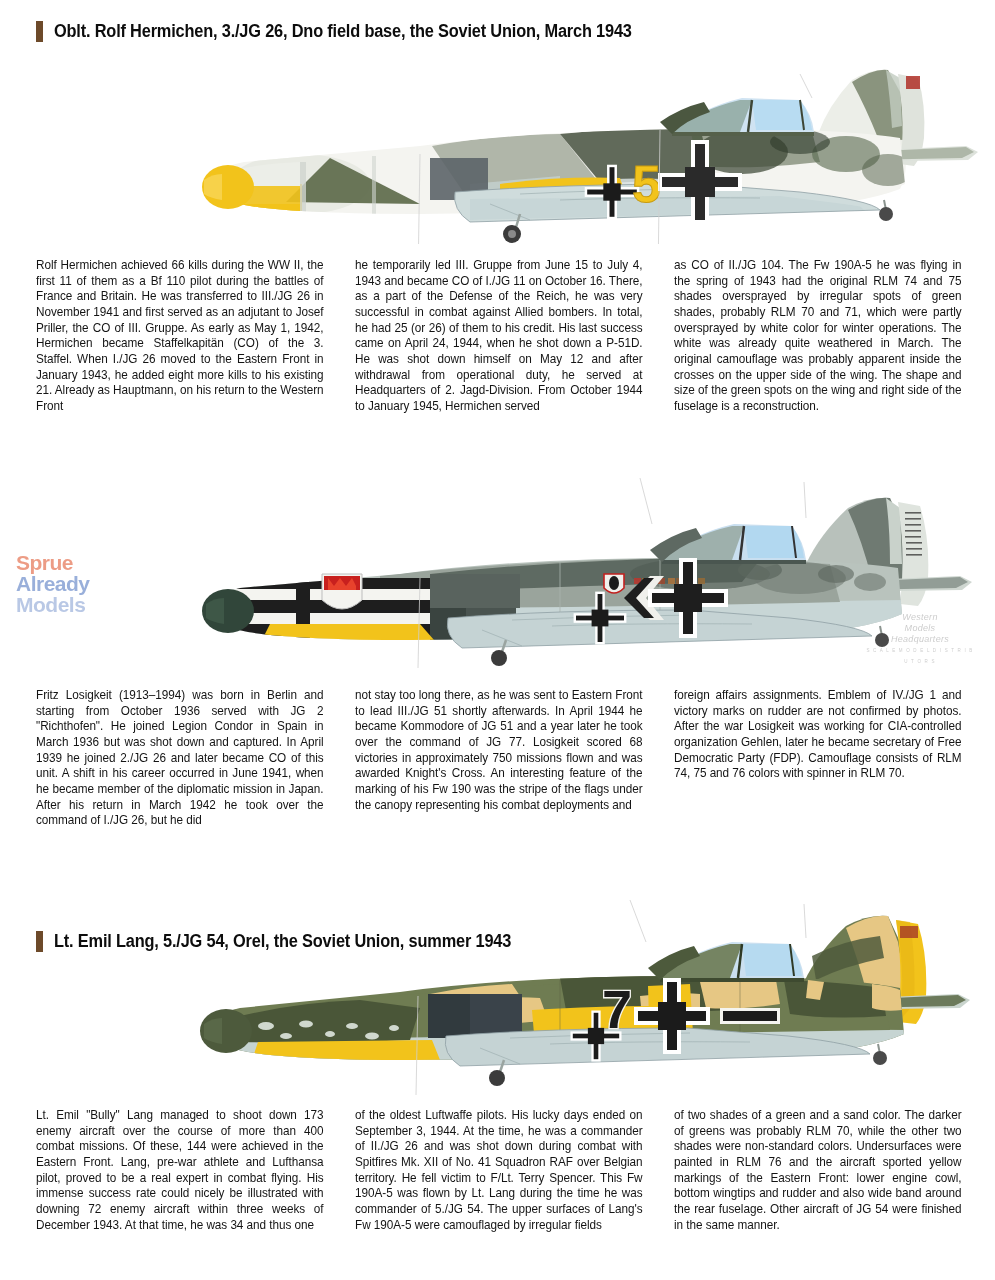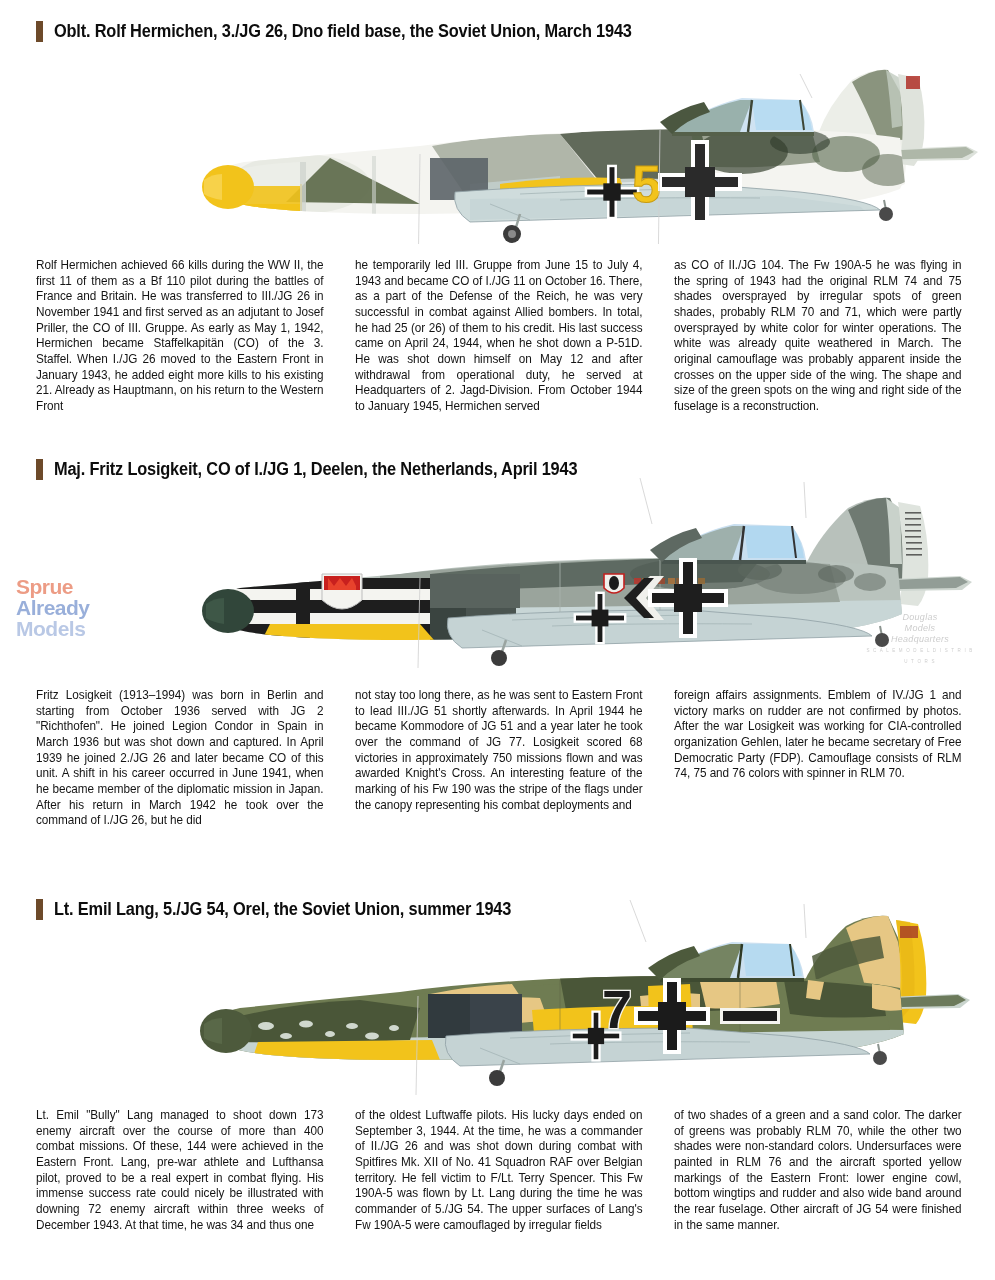--- a/index.html
+++ b/index.html
@@ -199,12 +199,6 @@
     <div class="col">as CO of II./JG 104. The Fw 190A-5 he was flying in the spring of 1943 had the original RLM 74 and 75 shades oversprayed by irregular spots of green shades, probably RLM 70 and 71, which were partly oversprayed by white color for winter operations. The white was already quite weathered in March. The original camouflage was probably apparent inside the crosses on the upper side of the wing. The shape and size of the green spots on the wing and right side of the fuselage is a reconstruction.</div>
   </div>
 
-  <div class="section" style="position:absolute;left:0;top:452px;">
-    <div class="heading">
-      <span class="heading-bar"></span>
-      <span class="heading-text">Maj. Fritz Losigkeit, CO of I./JG 1, Deelen, the Netherlands, April 1943</span>
-    </div>
-  </div>
 
   <div class="art" style="position:absolute;left:0;top:478px;width:995px;height:190px;">
     <svg width="995" height="190" viewBox="0 0 995 190" xmlns="http://www.w3.org/2000/svg">

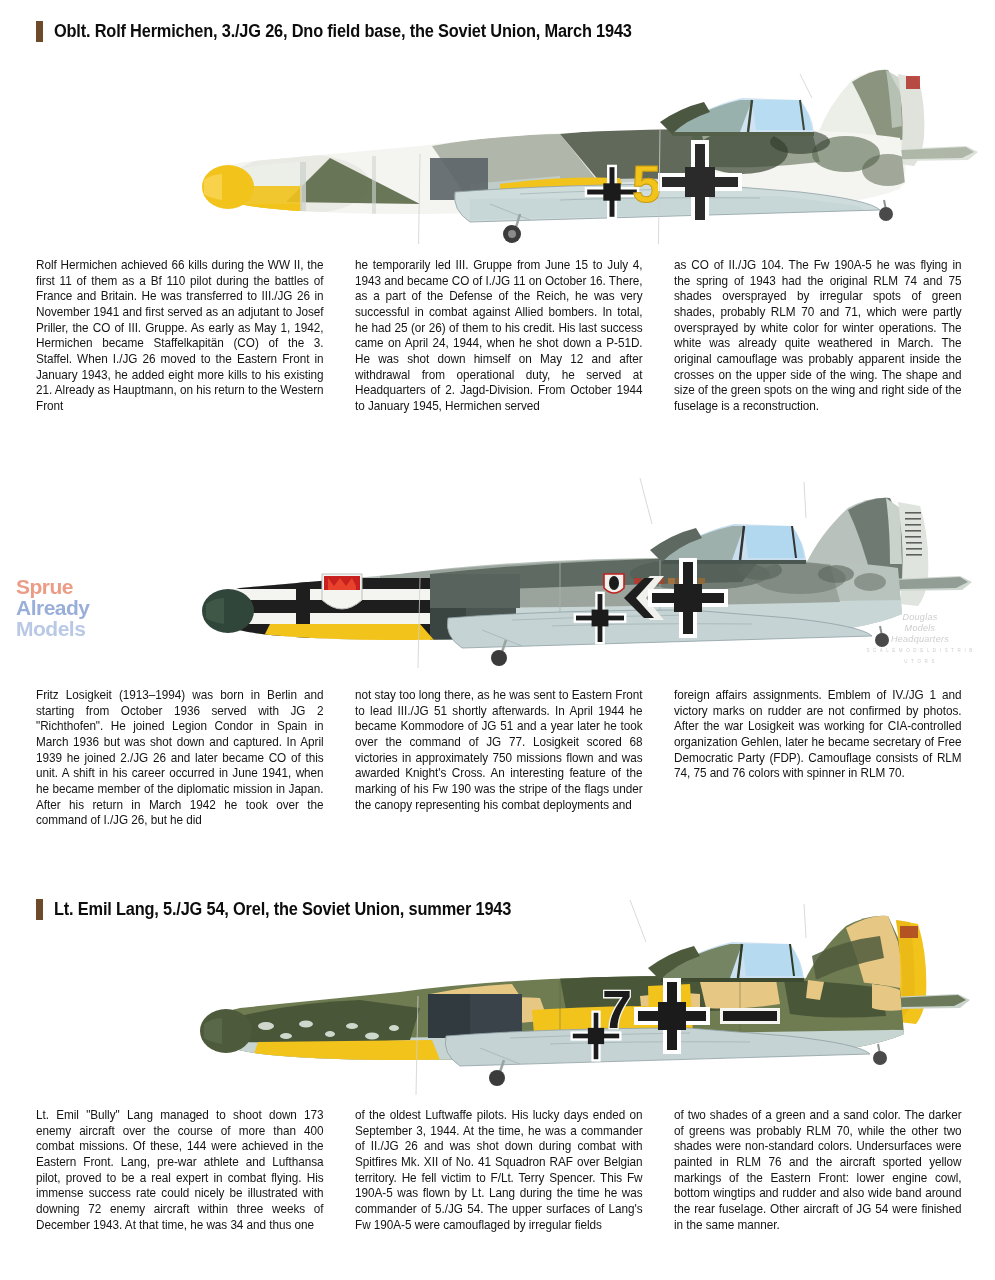--- a/index.html
+++ b/index.html
@@ -58,7 +58,7 @@
 
   
   .wm-sprue {
-    position: absolute; left: 16px; top: 576px;
+    position: absolute; left: 16px; top: 552px;
     width: 103px; height: 73px;
     opacity: 0.62;
     pointer-events: none;

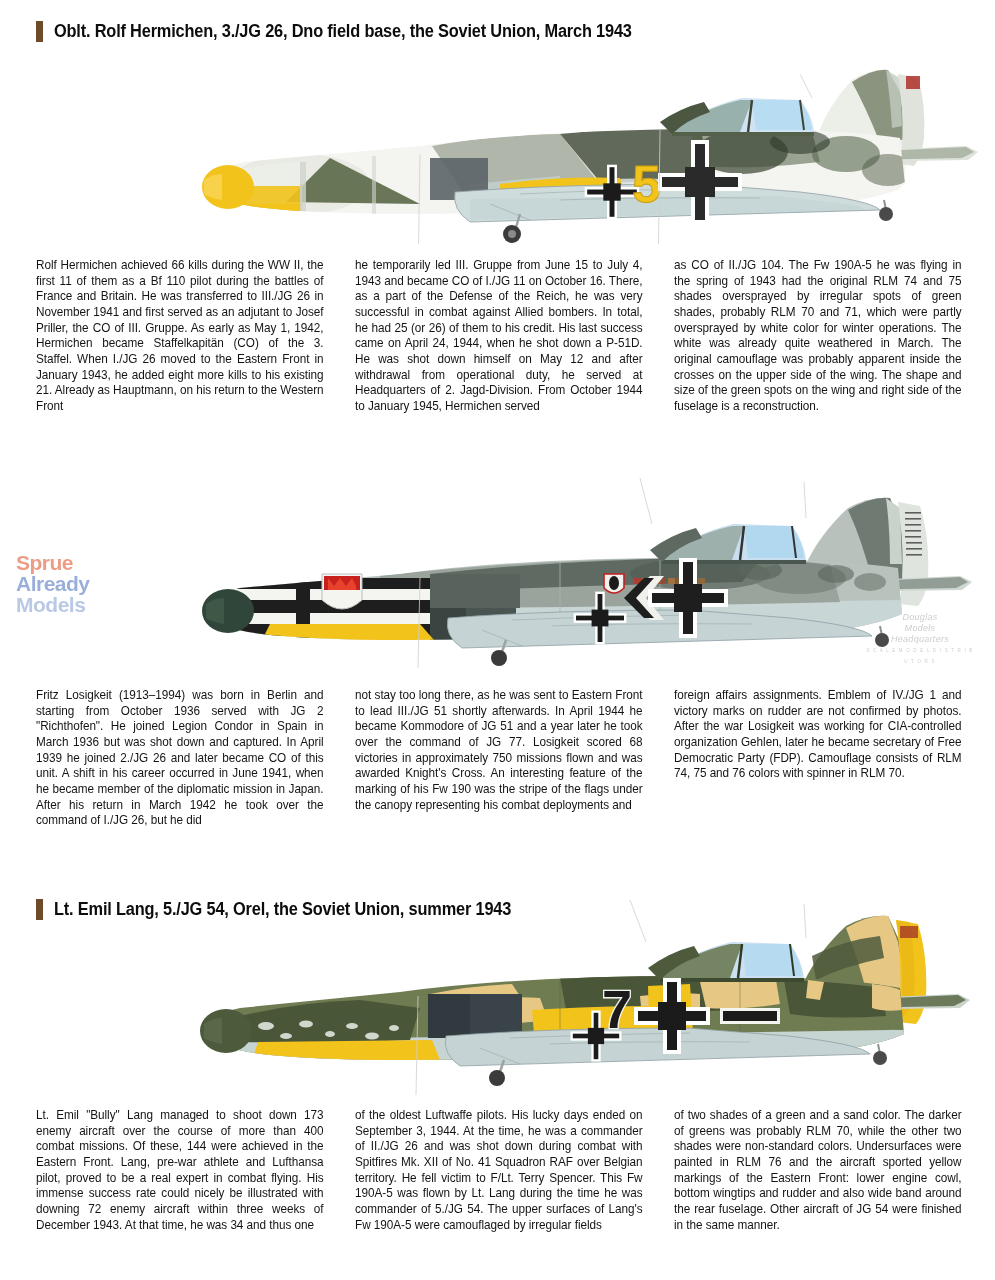--- a/index.html
+++ b/index.html
@@ -473,7 +473,7 @@
   </div>
 
   <div class="wm-dm">
-    <div>Douglas</div>
+    <div>Western</div>
     <div>Models</div>
     <div>Headquarters</div>
     <div class="tiny">S C A L E   M O D E L   D I S T R I B U T O R S</div>

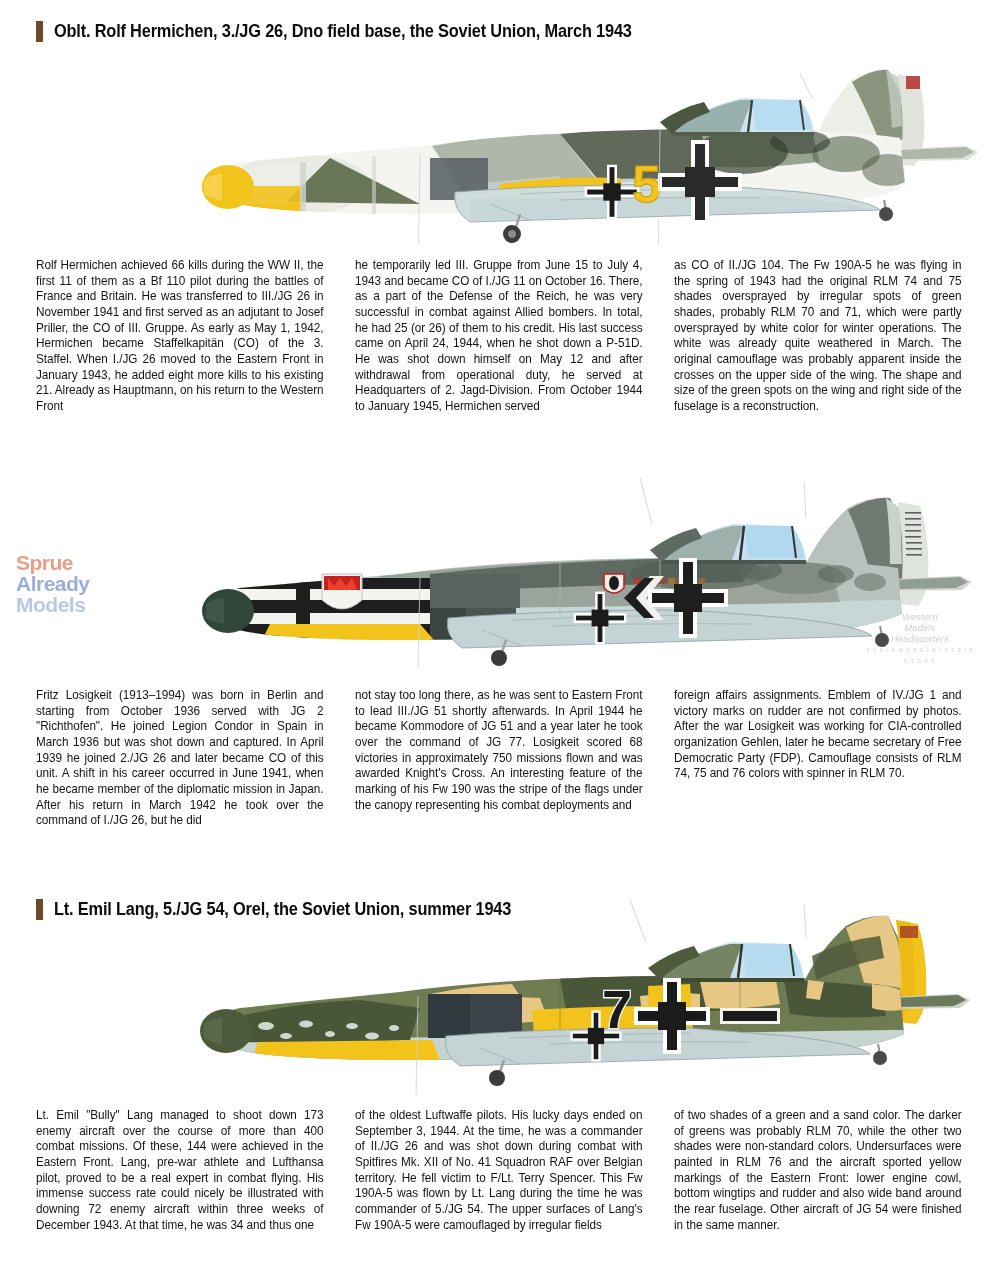--- a/index.html
+++ b/index.html
@@ -341,7 +341,7 @@
     <div class="col">foreign affairs assignments. Emblem of IV./JG 1 and victory marks on rudder are not confirmed by photos. After the war Losigkeit was working for CIA-controlled organization Gehlen, later he became secretary of Free Democratic Party (FDP). Camouflage consists of RLM 74, 75 and 76 colors with spinner in RLM 70.</div>
   </div>
 
-  <div class="section" style="position:absolute;left:0;top:892px;">
+  <div class="section" style="position:absolute;left:0;top:924px;">
     <div class="heading">
       <span class="heading-bar"></span>
       <span class="heading-text">Lt. Emil Lang, 5./JG 54, Orel, the Soviet Union, summer 1943</span>

